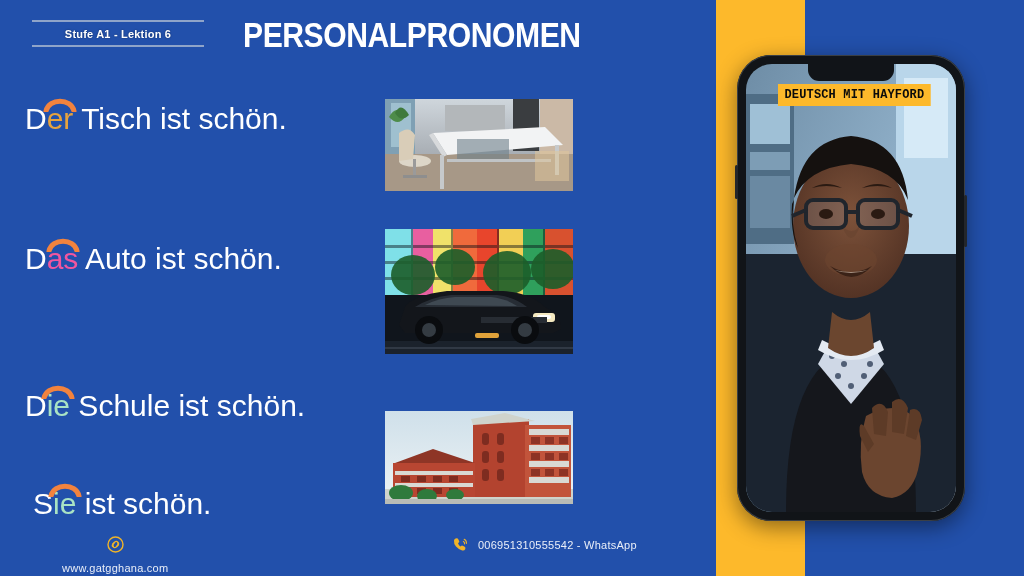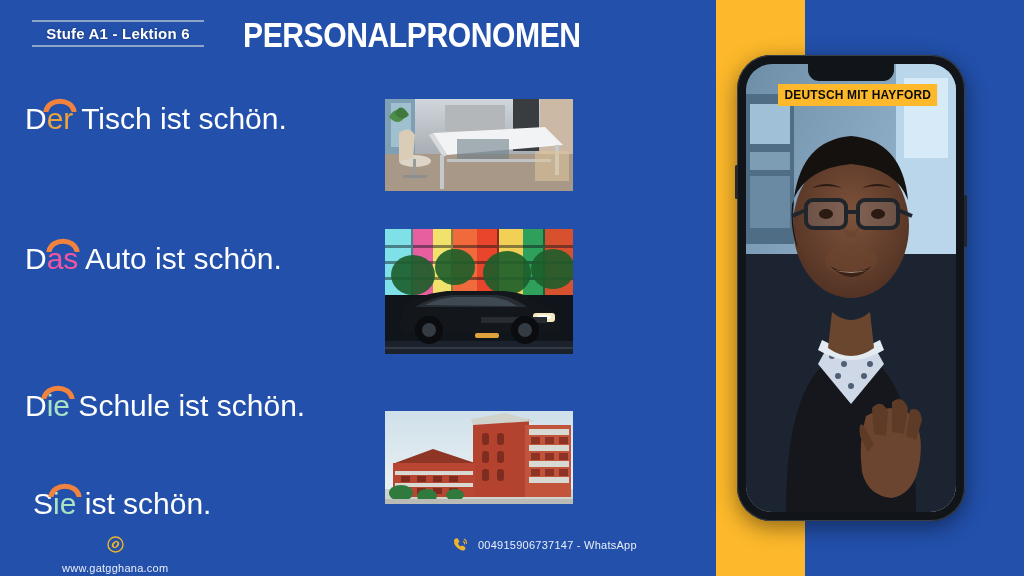--- a/index.html
+++ b/index.html
@@ -26,7 +26,7 @@
   .badge .rule.top{margin-bottom:6px;}
   .badge .rule.bottom{margin-top:5px;}
   .badge .badge-text{
-    font-size:15px;font-weight:bold;color:#ffffff;
+    font-size:11px;font-weight:bold;color:#ffffff;
     letter-spacing:.2px;line-height:12px;
     text-shadow:0 0 2px rgba(0,0,0,.45);
     white-space:nowrap;

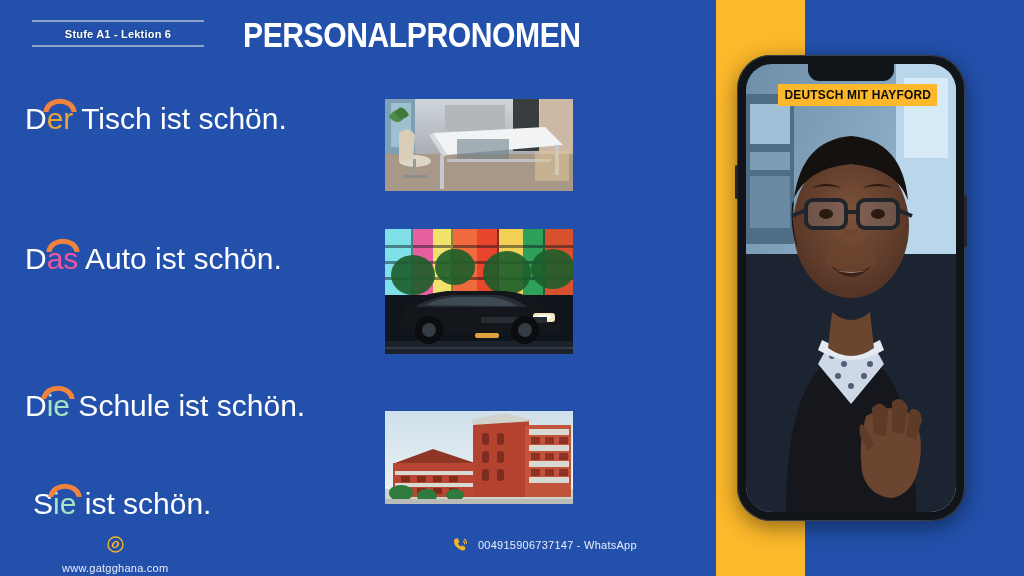--- a/index.html
+++ b/index.html
@@ -83,7 +83,7 @@
     position:absolute;left:737px;top:55px;width:228px;height:466px;
     border-radius:34px;background:#111418;
     box-shadow:0 0 0 1px #3a3f45 inset, 0 6px 22px rgba(0,0,0,.45);
-    padding:9px;box-sizing:border-box;
+    padding:9px;box-sizing:border-box;font-family:Liberation Mono, monospace;
   }
   .phone:before{ 
     content:"";position:absolute;left:-2px;top:110px;width:3px;height:34px;

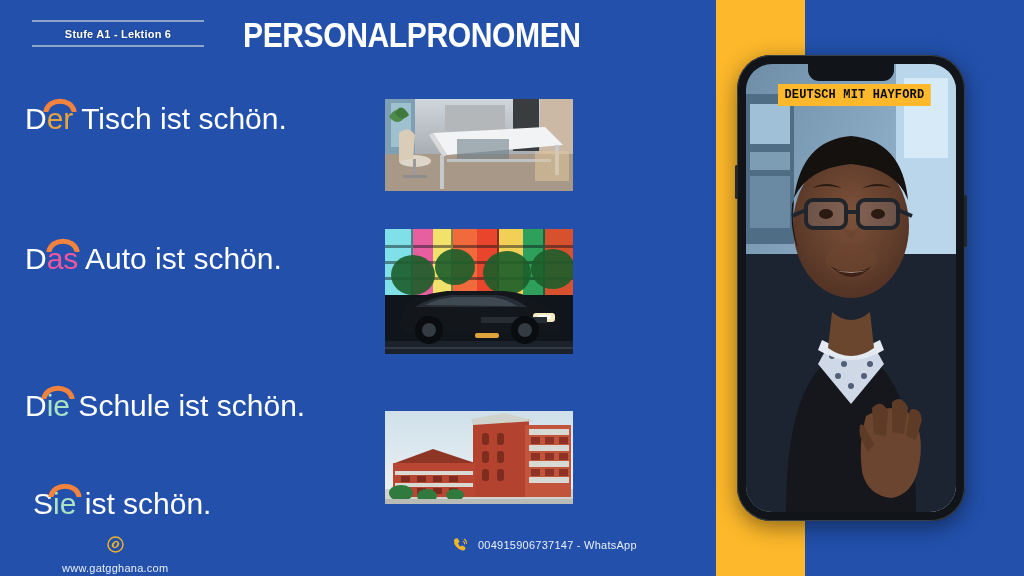--- a/index.html
+++ b/index.html
@@ -406,7 +406,7 @@
           <path d="M11.4 5.6 q1.4 0.7 1.2 2.3" fill="none" stroke="#f0b429" stroke-width="1.1" stroke-linecap="round"></path>
         </svg>
       </span>
-      <span class="ftext">004915906737147 - WhatsApp</span>
+      <span class="ftext">006951310555542 - WhatsApp</span>
     </div>
 
   </div>

